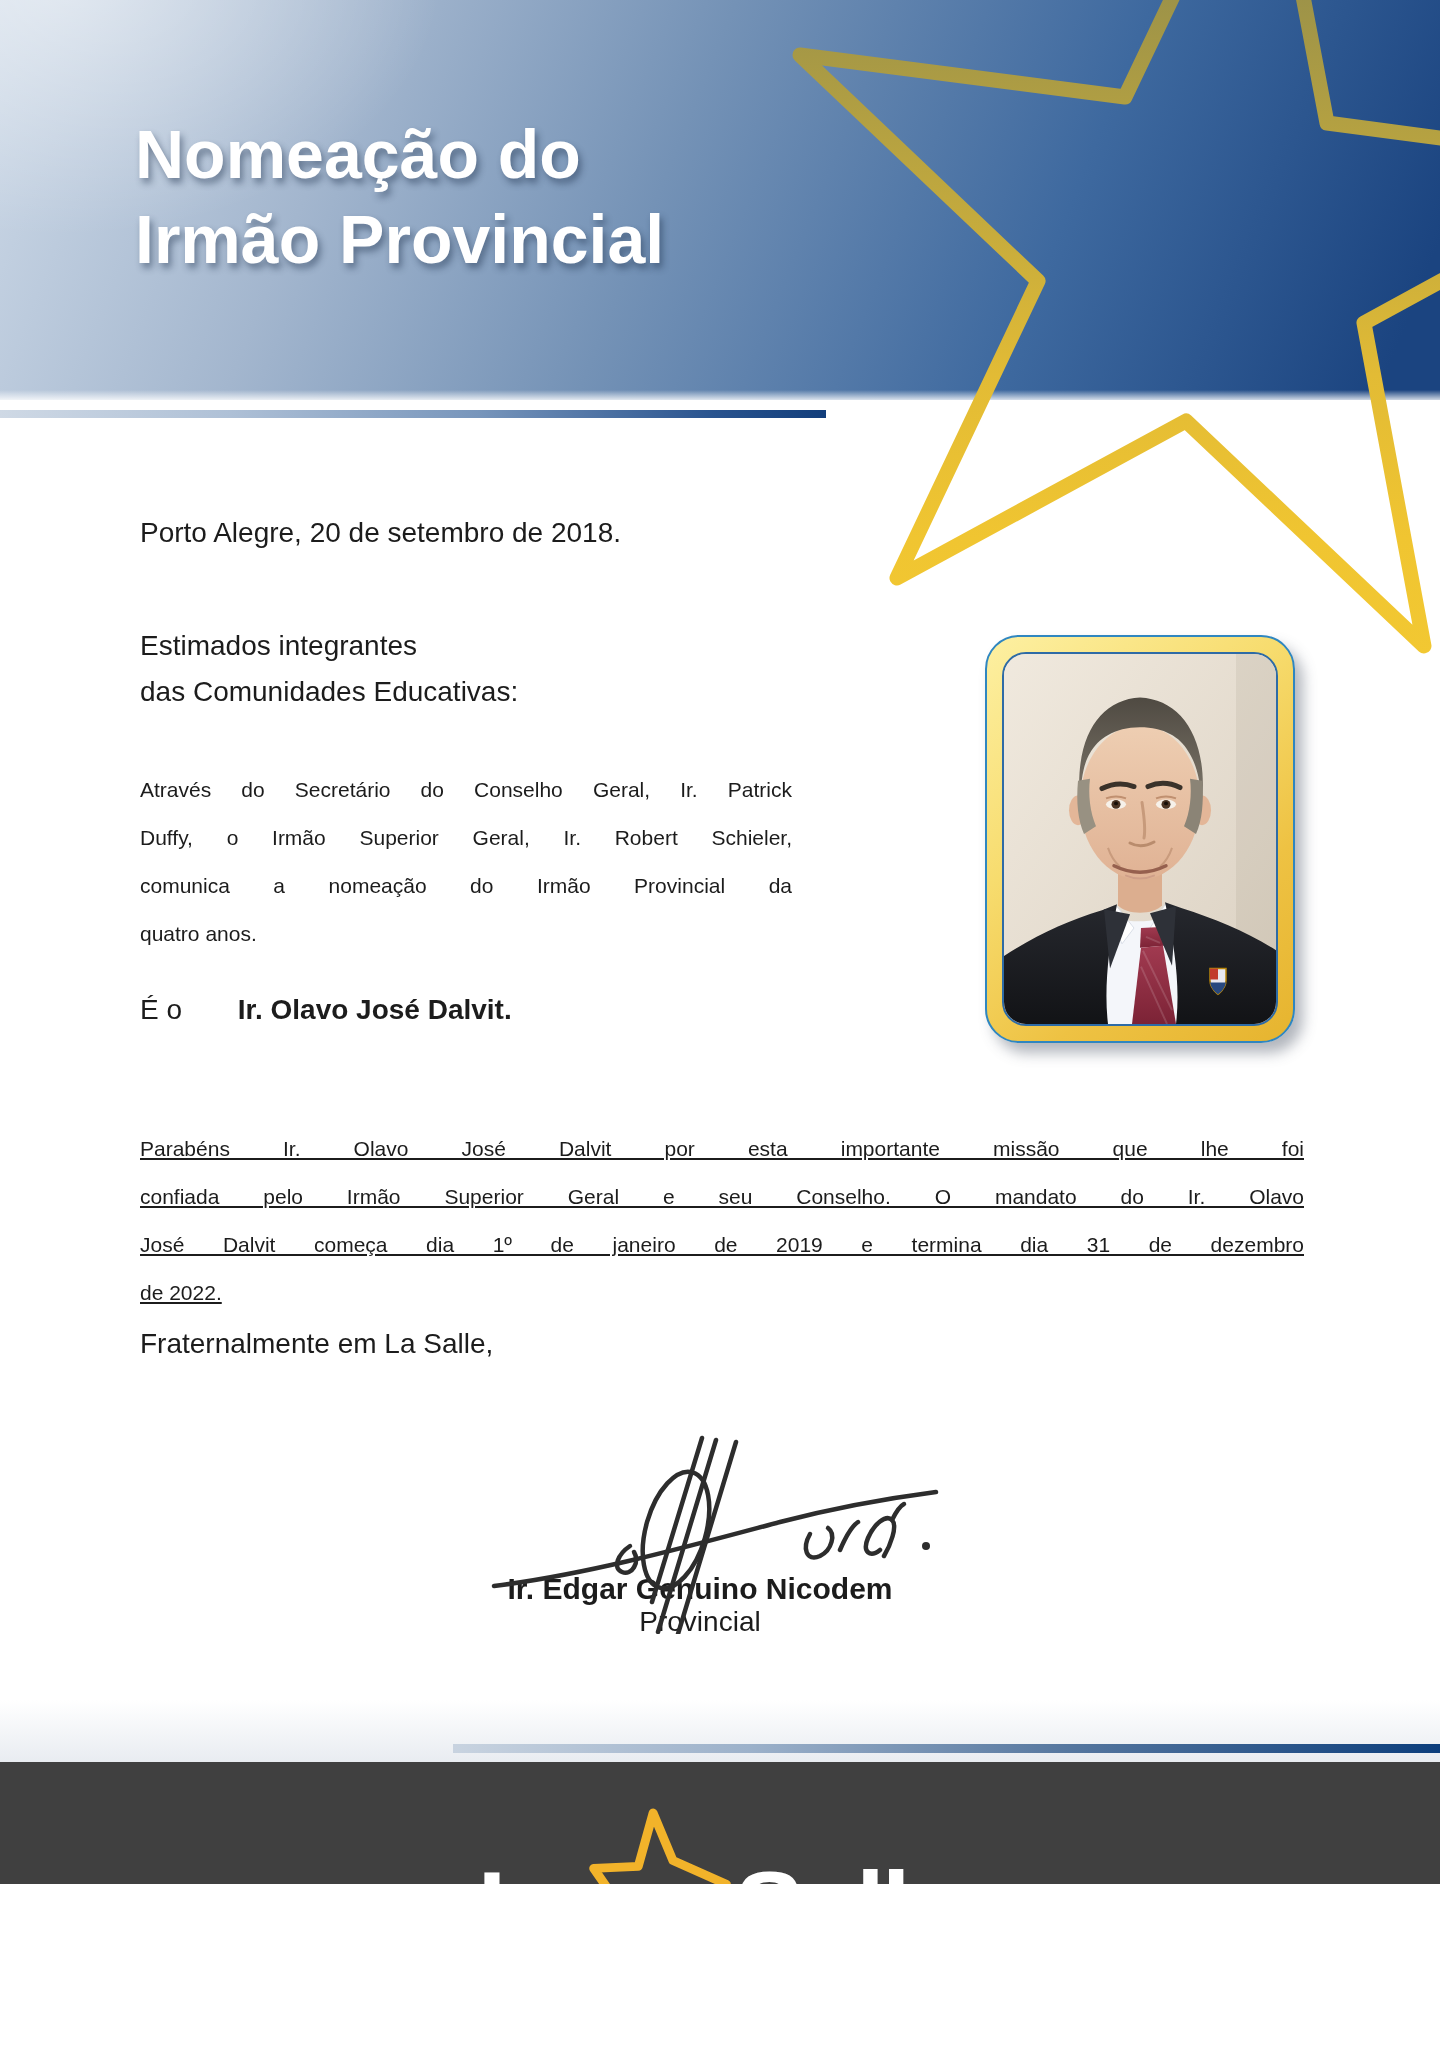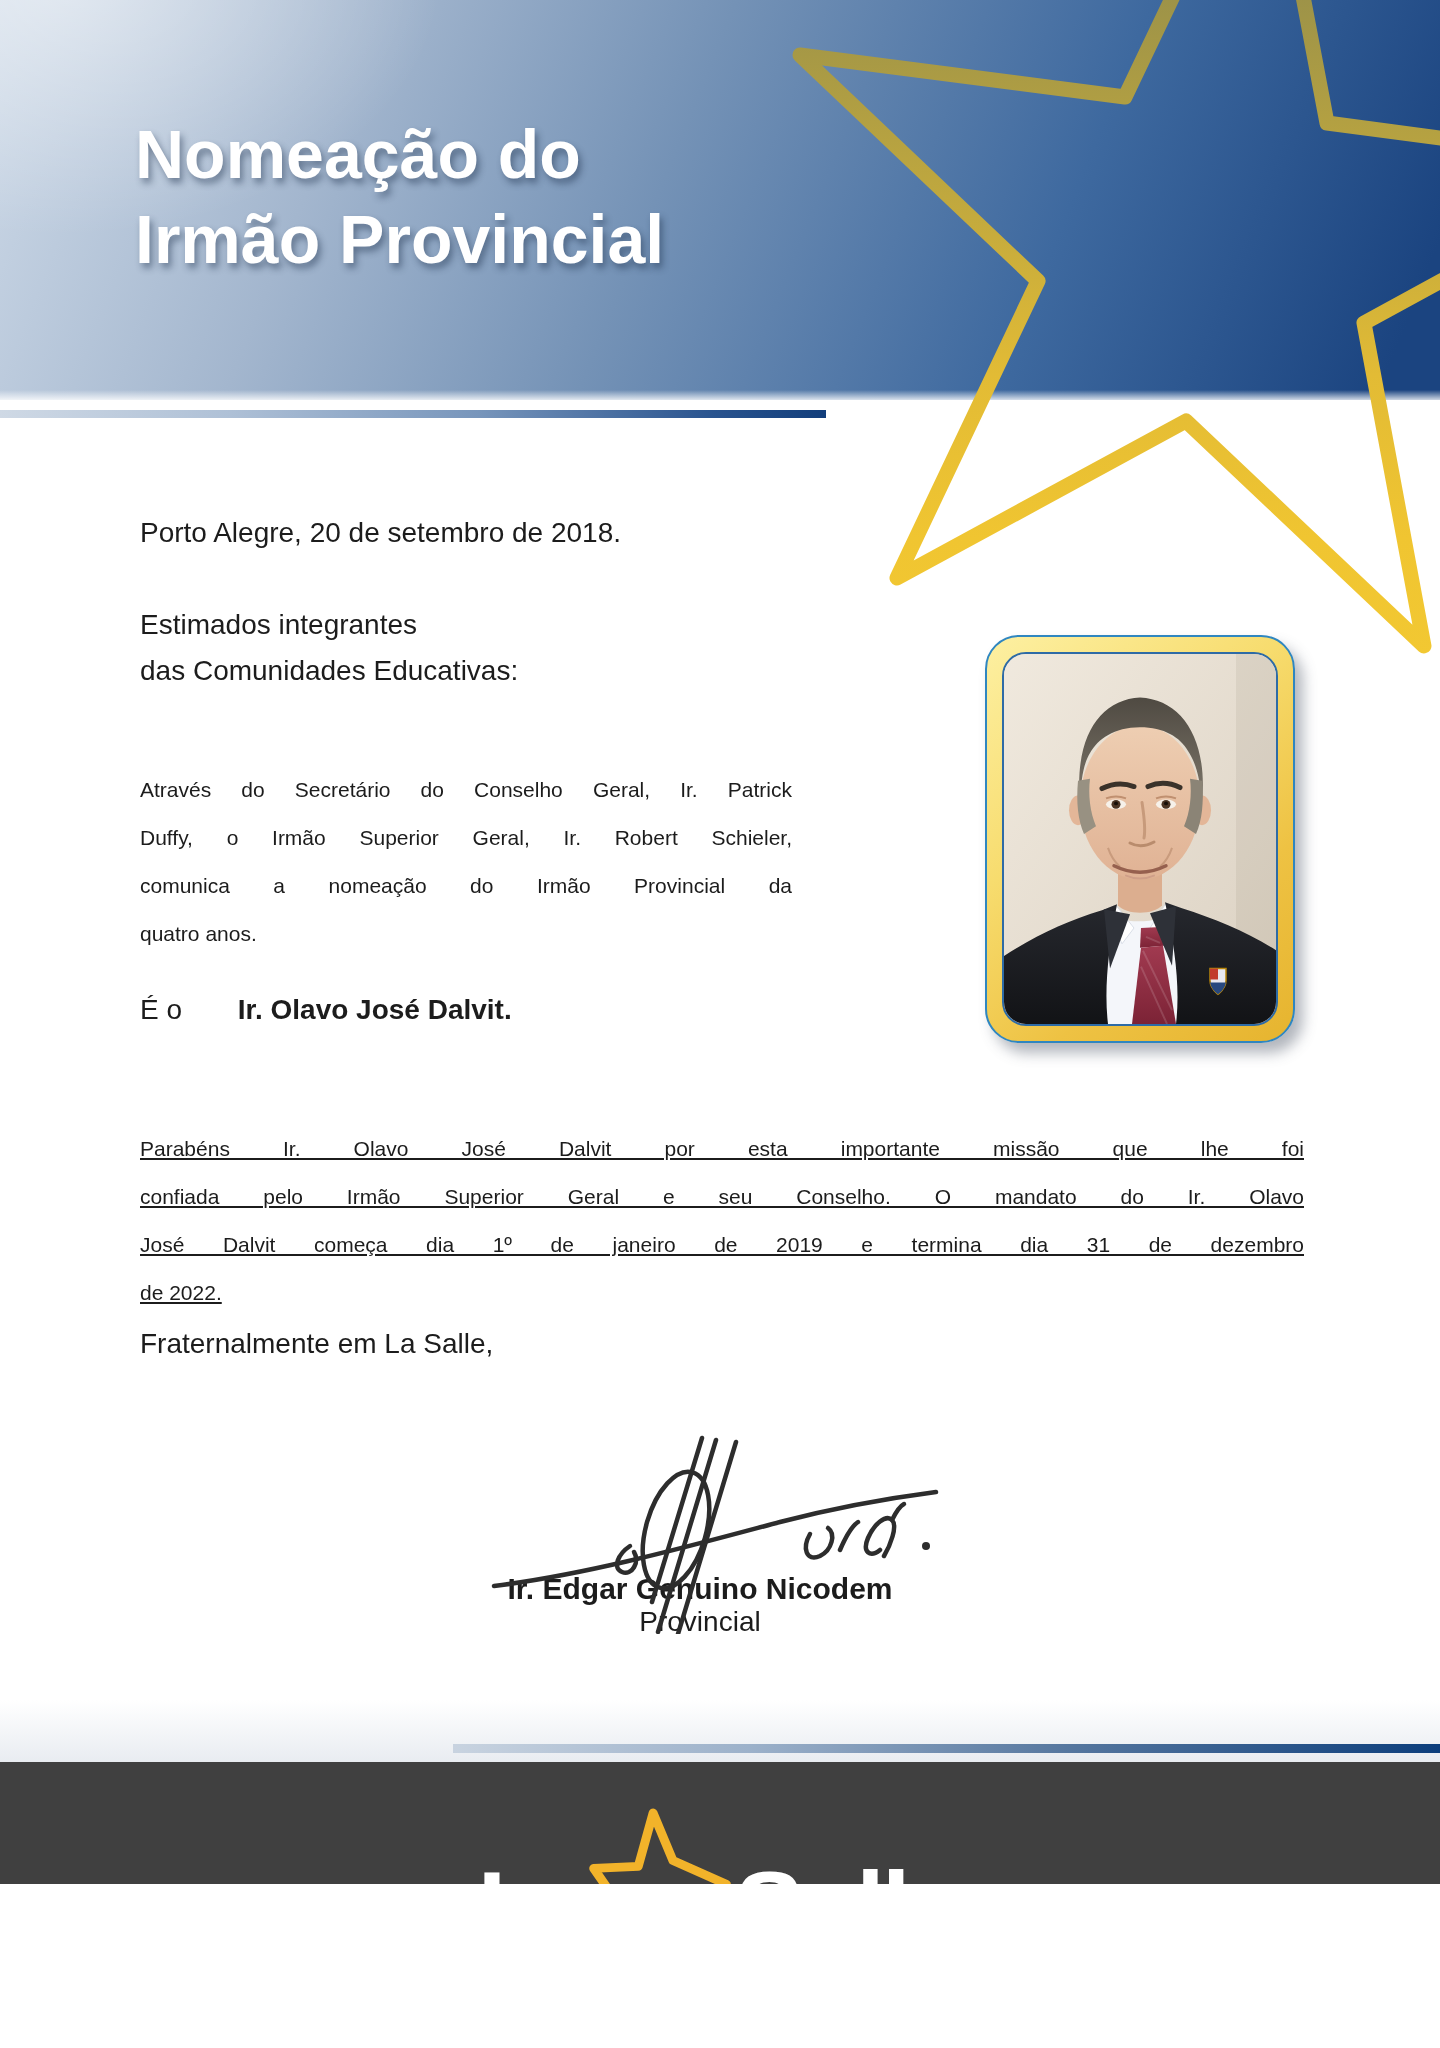--- a/index.html
+++ b/index.html
@@ -27,7 +27,7 @@
 
   
   .date-line{position:absolute;left:140px;top:516px;font-size:28px;line-height:34px;}
-  .salutation{position:absolute;left:140px;top:602px;font-size:28px;line-height:46px;}
+  .salutation{position:absolute;left:140px;top:623px;font-size:28px;line-height:46px;}
   .salutation span{display:block;}
   .paragraph{position:absolute;font-size:21px;line-height:48px;margin-top:24px;}
   .p1{left:140px;top:742px;width:652px;}

